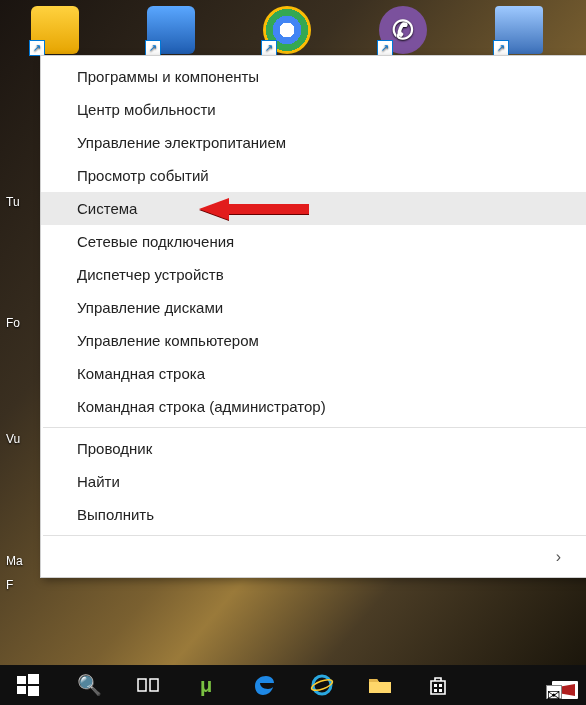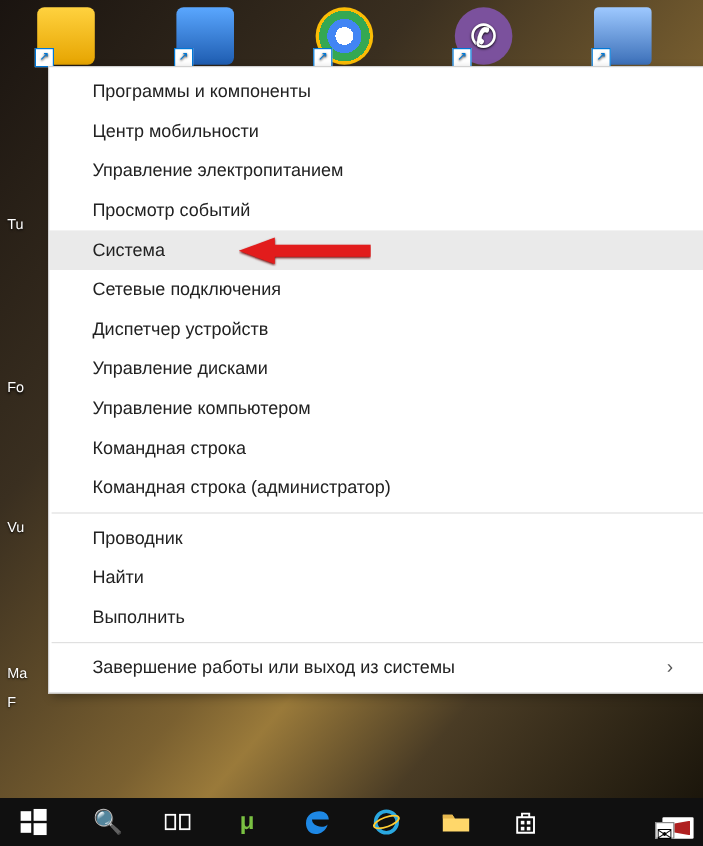--- a/index.html
+++ b/index.html
@@ -21,7 +21,7 @@
     .ico-sc  { background: linear-gradient(#9ec9ff,#3b6fb8); border-radius: 4px; }
     
     .side-labels { position: absolute; left: 6px; color: #fff; font-size: 12px; text-shadow: 0 1px 2px #000; }
-    .sl1 { top: 180px; } .sl2 { top: 316px; } .sl3 { top: 432px; } .sl4 { top: 554px; } .sl5 { top: 578px; }
+    .sl1 { top: 195px; } .sl2 { top: 316px; } .sl3 { top: 432px; } .sl4 { top: 554px; } .sl5 { top: 578px; }
     .side-right { position: absolute; right: 10px; color: #fff; font-size: 12px; text-shadow: 0 1px 2px #000; } .sr3 { top: 316px; } .sr4 { top: 432px; }
 
     

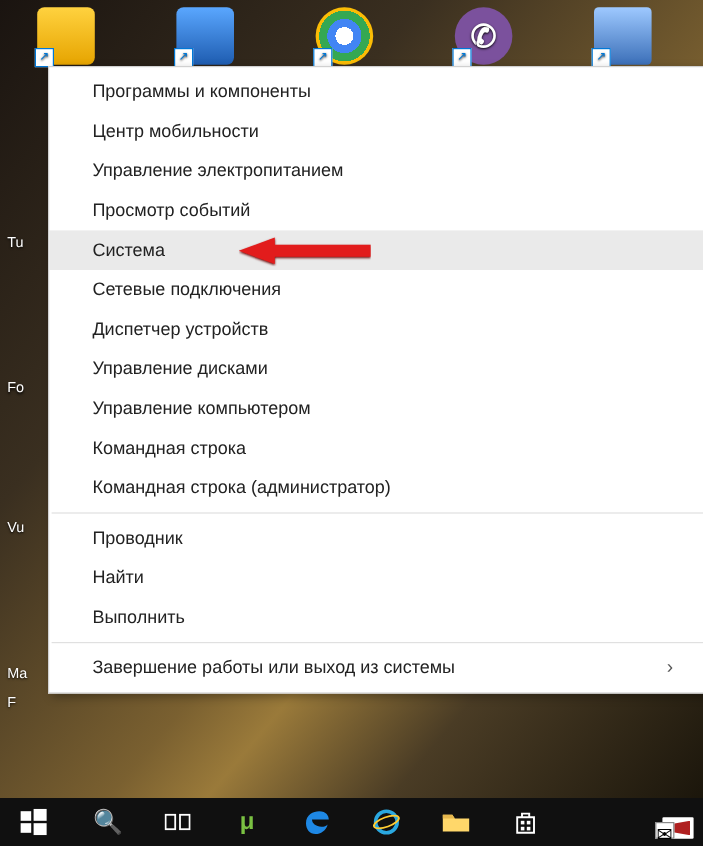--- a/index.html
+++ b/index.html
@@ -147,7 +147,6 @@
     <div class="sep"></div>
 
     <div class="mi">
-      <span>Завершение работы или выход из системы</span>
       <span class="submenu-arrow">›</span>
     </div>
   </div>

